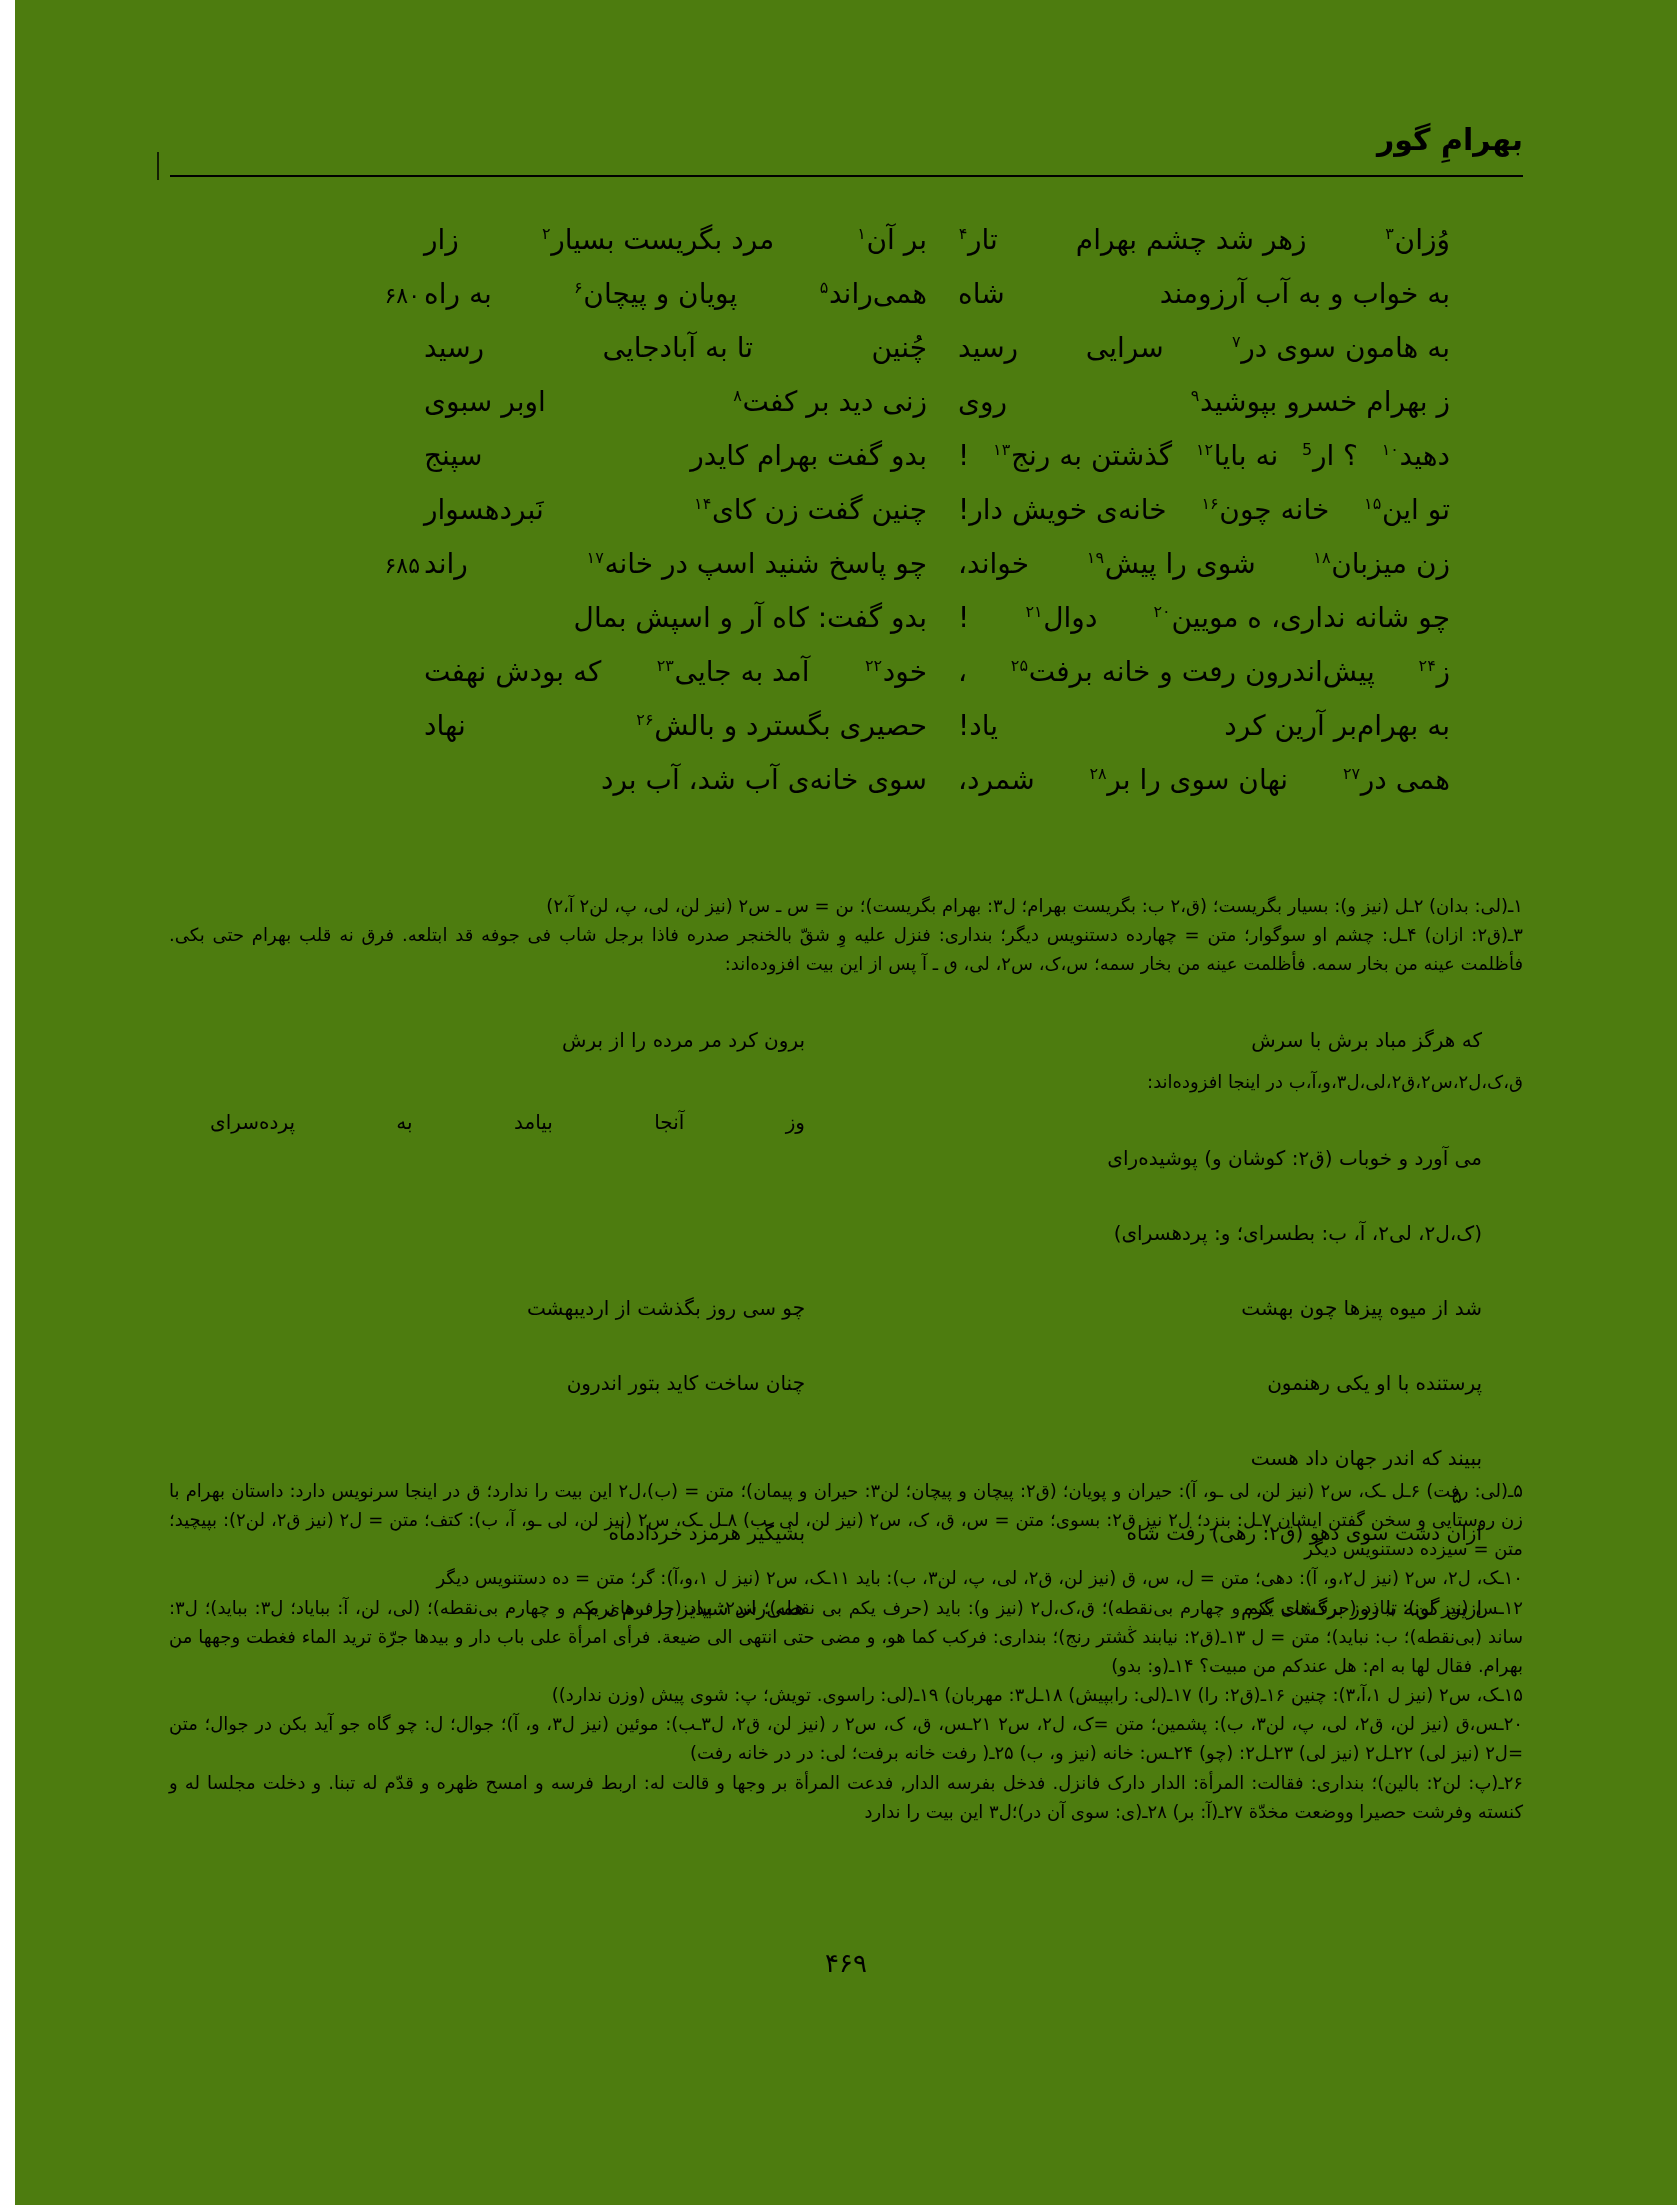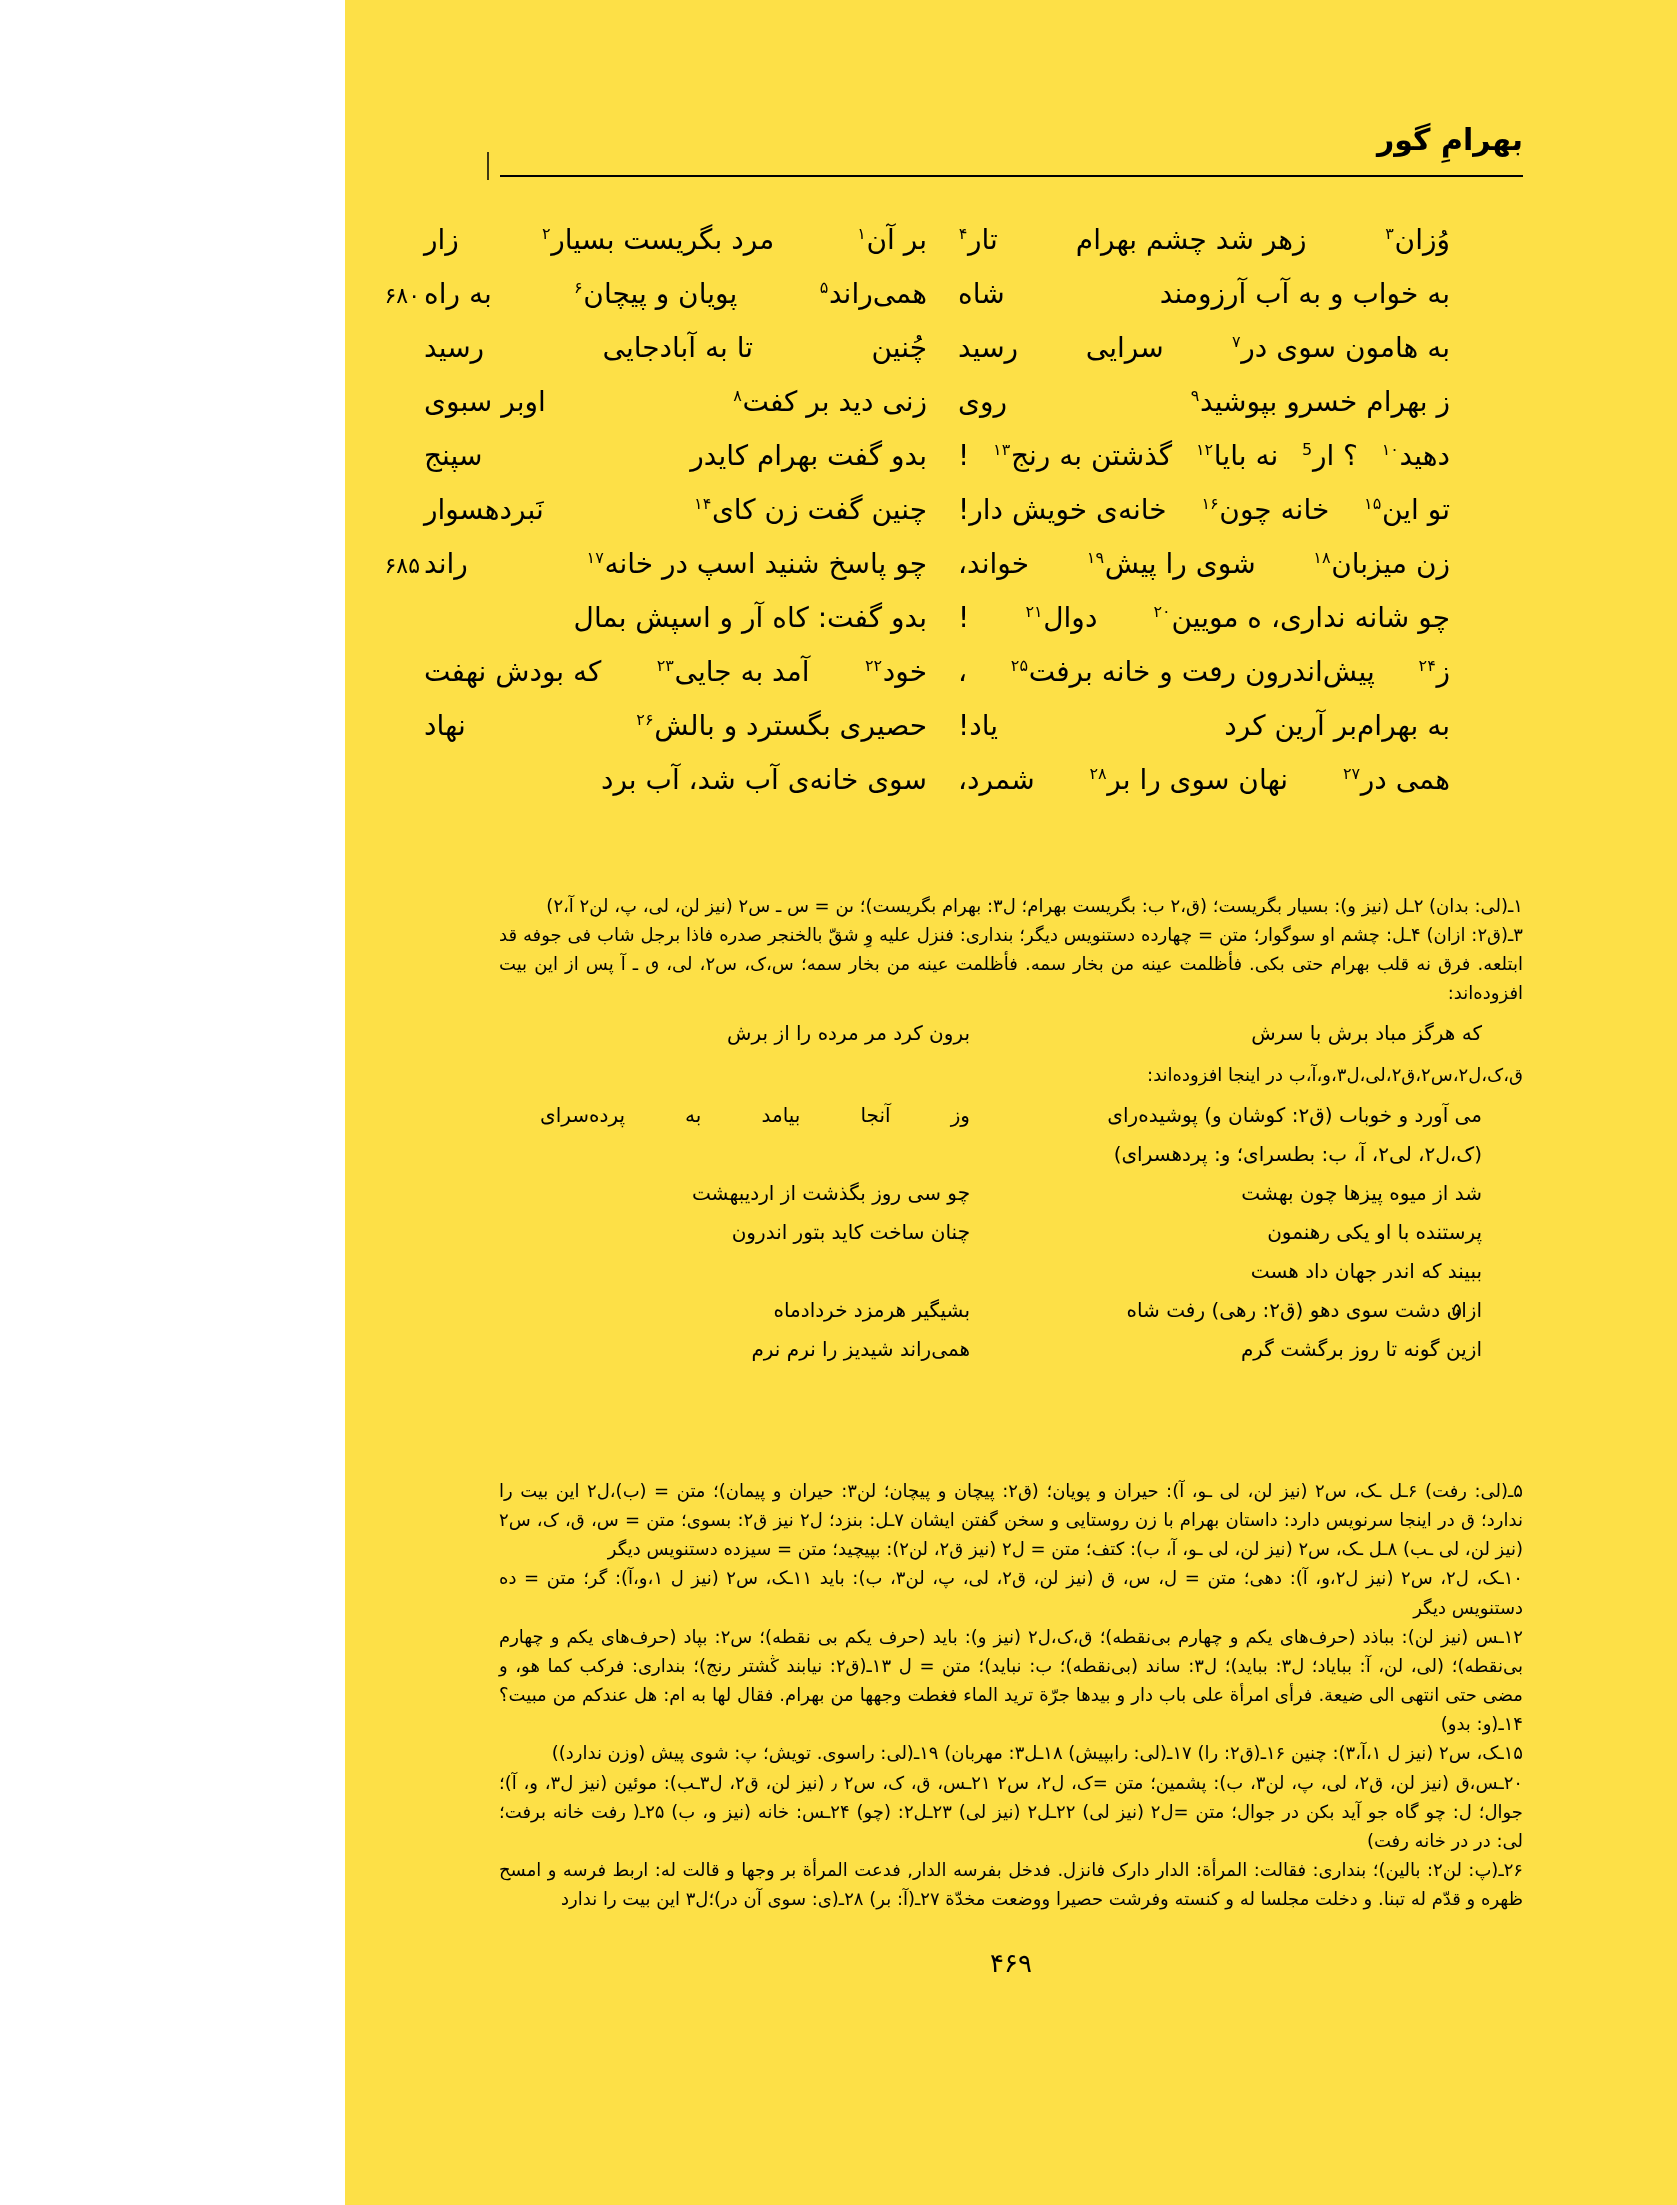--- a/index.html
+++ b/index.html
@@ -14,9 +14,9 @@
   }
   .page {
     position: relative;
-    width: 1332px;
+    width: 1662px;
     height: 2205px;
-    background: #fde047;
+    background: #4d7c0f;
     box-sizing: border-box;
     overflow: hidden;
   }

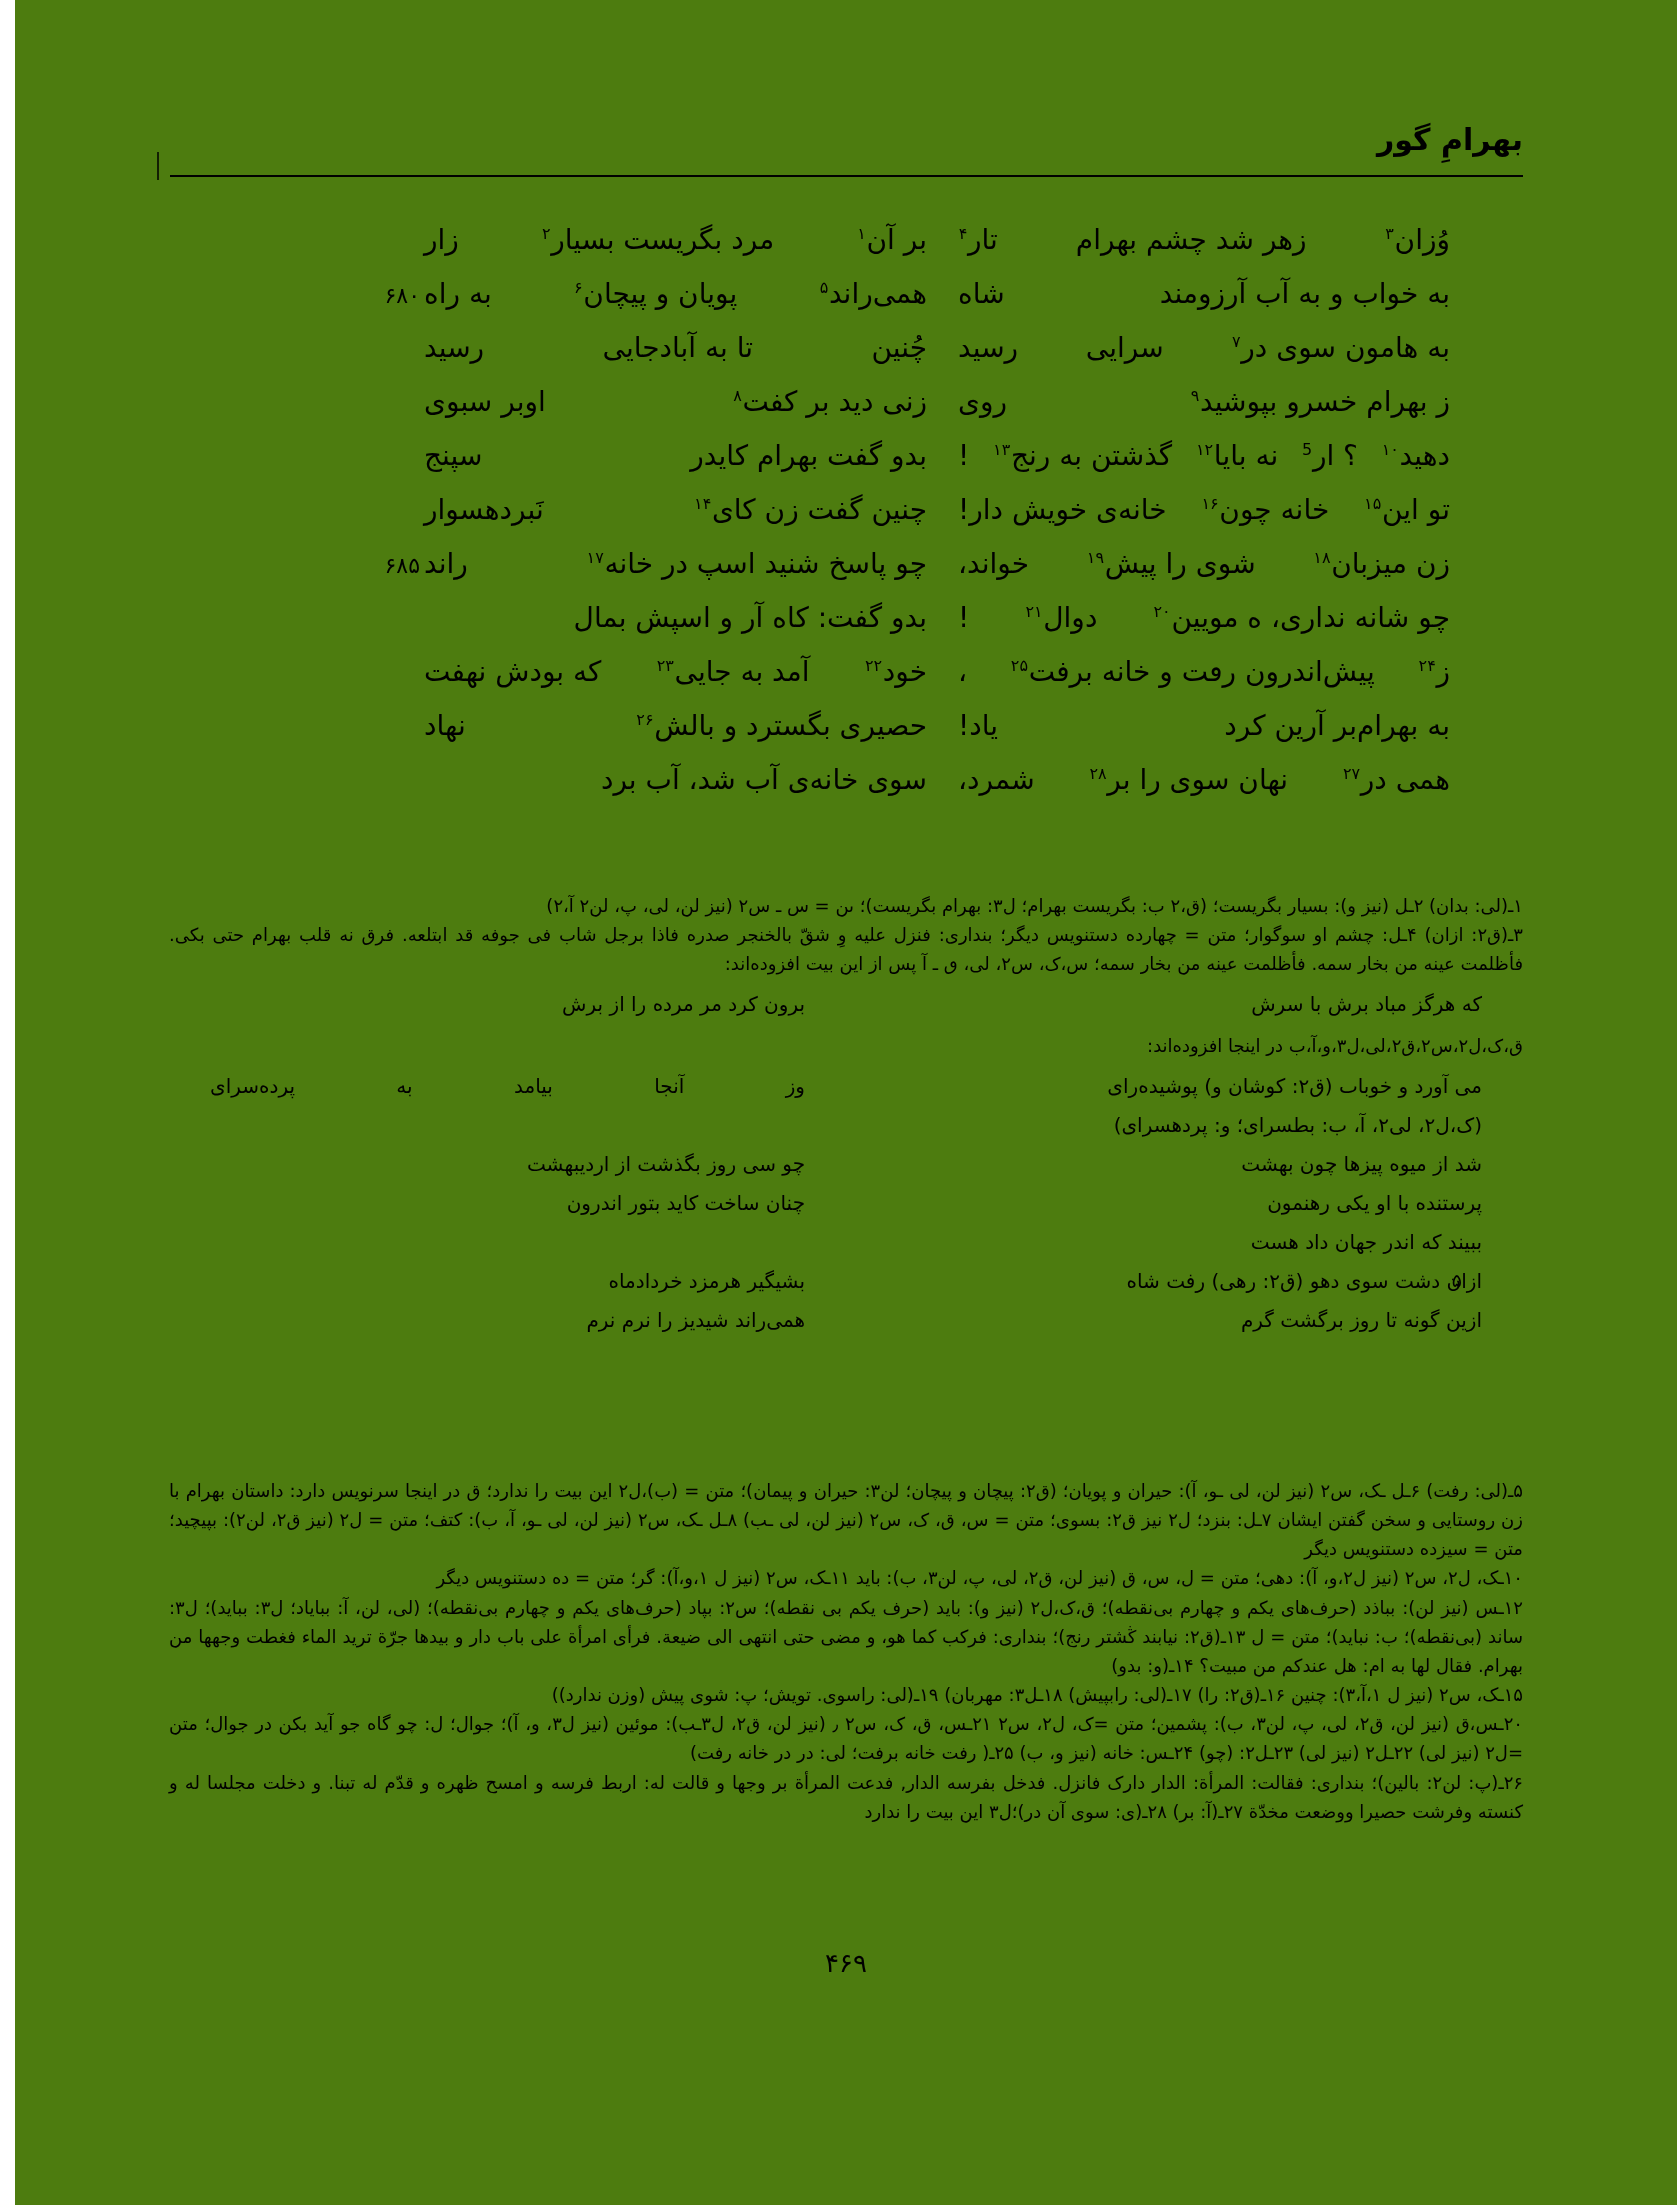--- a/index.html
+++ b/index.html
@@ -136,6 +136,7 @@
   .inset .col.free {
     justify-content: flex-start;
     gap: 12px;
+    margin-top: 36px;
   }
   .inset .marker {
     position: absolute;

